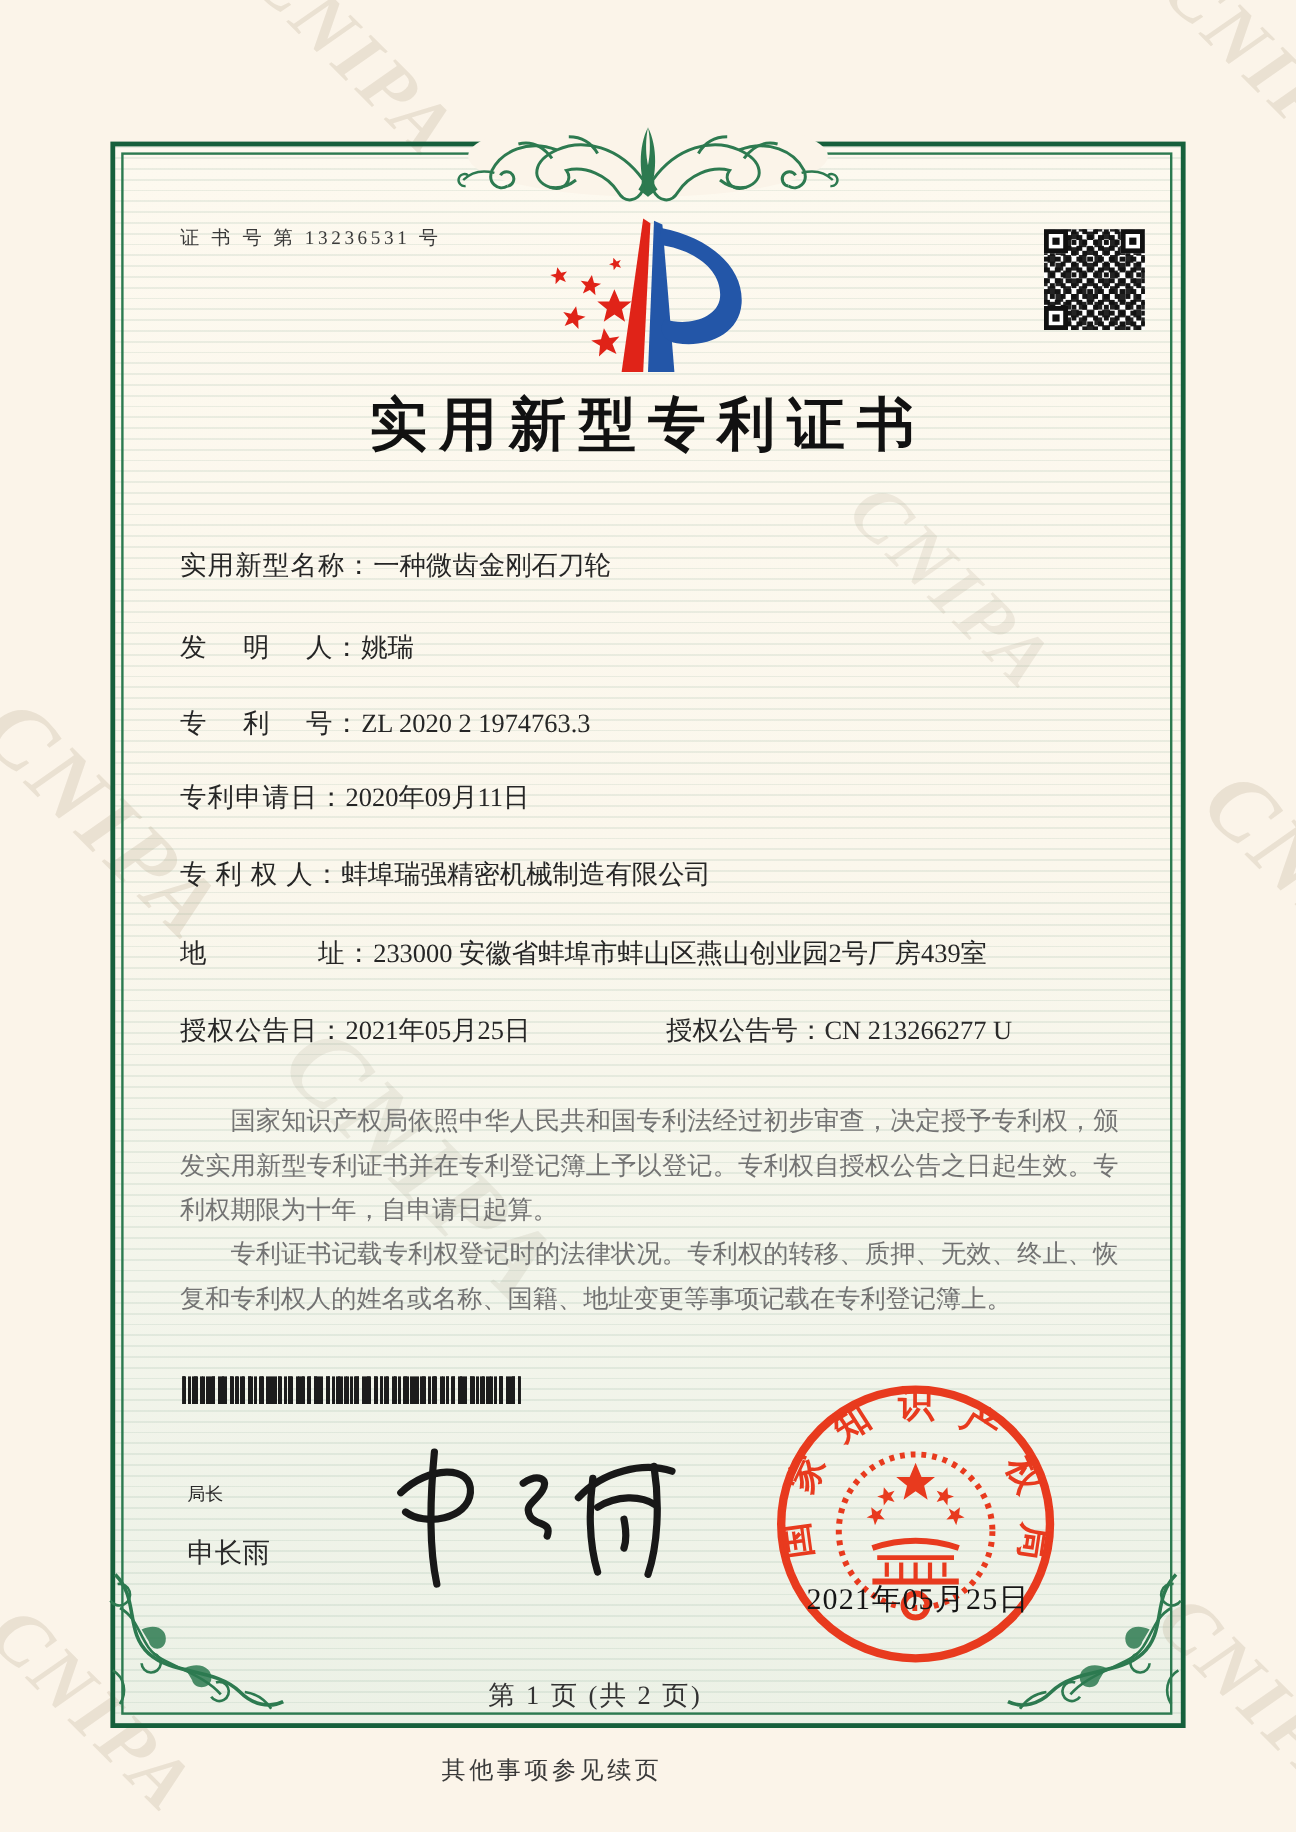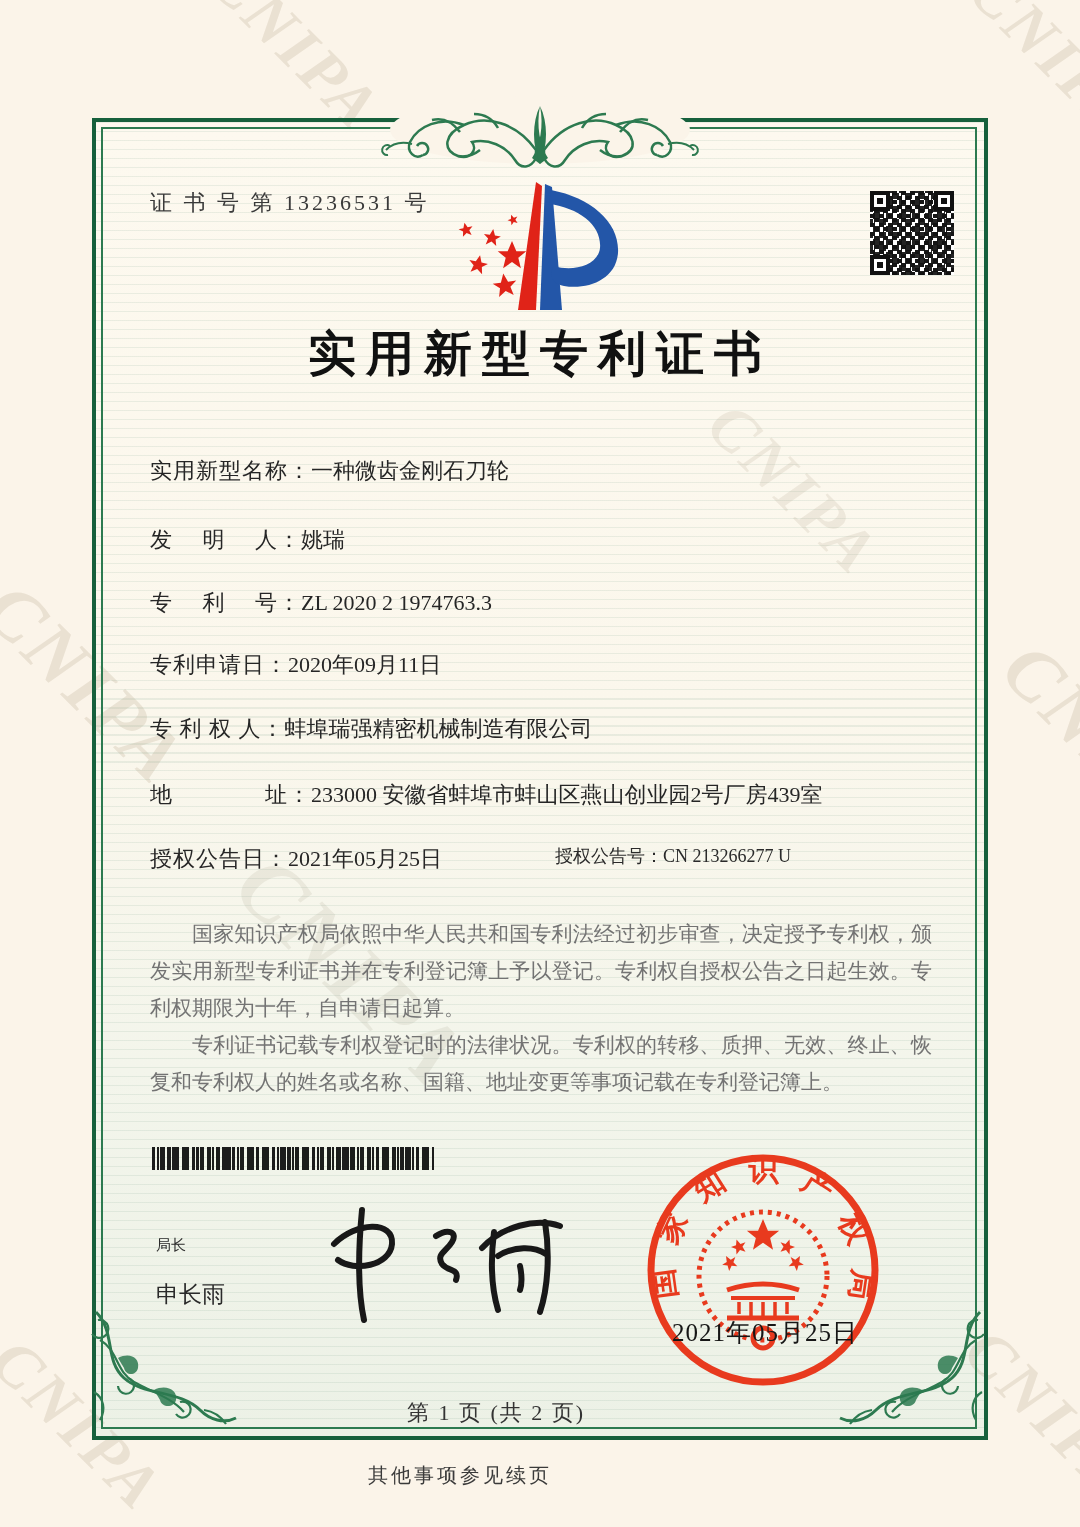--- a/index.html
+++ b/index.html
@@ -33,7 +33,7 @@
   .orn-br{left:838px;top:1306px;transform:scaleX(-1);}
 
   
-  .cert-no{position:absolute;left:150px;top:188px;z-index:3;font-size:22px;letter-spacing:3px;color:#3a3a3a;text-align:center;}
+  .cert-no{position:absolute;left:150px;top:188px;z-index:3;font-size:16px;letter-spacing:3px;color:#3a3a3a;text-align:center;}
   .logo{position:absolute;left:452px;top:168px;z-index:3;}
   .qr{position:absolute;left:870px;top:191px;width:84px;height:84px;z-index:3;background:#fff;
       background-image:

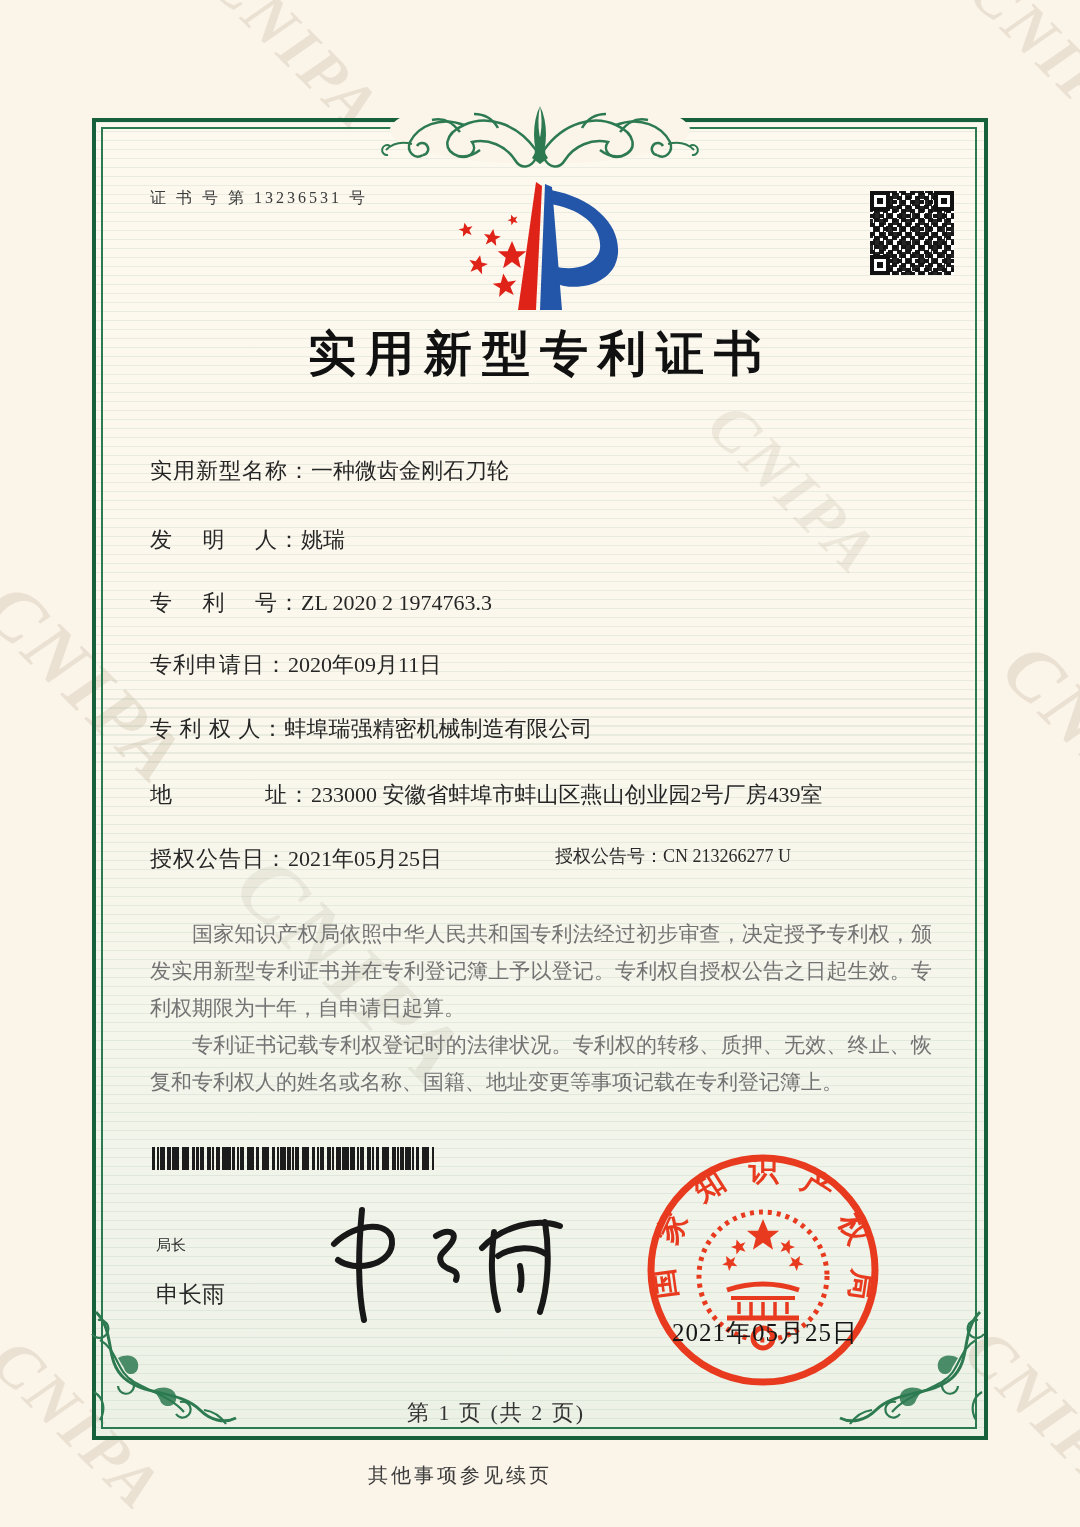--- a/index.html
+++ b/index.html
@@ -51,7 +51,7 @@
   .row .lbl{letter-spacing:1px;}
   .r1{top:456px;} .r2{top:525px;} .r3{top:588px;} .r4{top:650px;}
   .r5{top:714px;} .r6{top:780px;} .r7{top:844px;}
-  .r7b{position:absolute;left:555px;top:844px;z-index:3;font-size:18px;white-space:nowrap;}
+  .r7b{position:absolute;left:555px;top:844px;z-index:3;font-size:22px;white-space:nowrap;}
 
   
   .body-text{position:absolute;left:150px;top:916px;width:782px;z-index:3;

